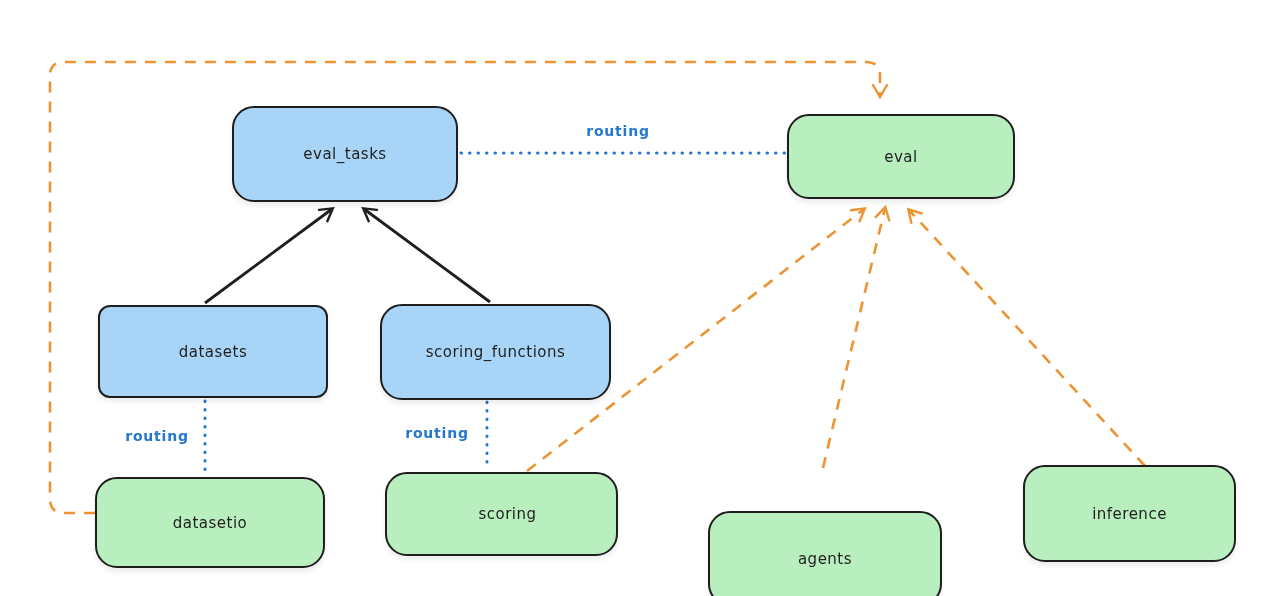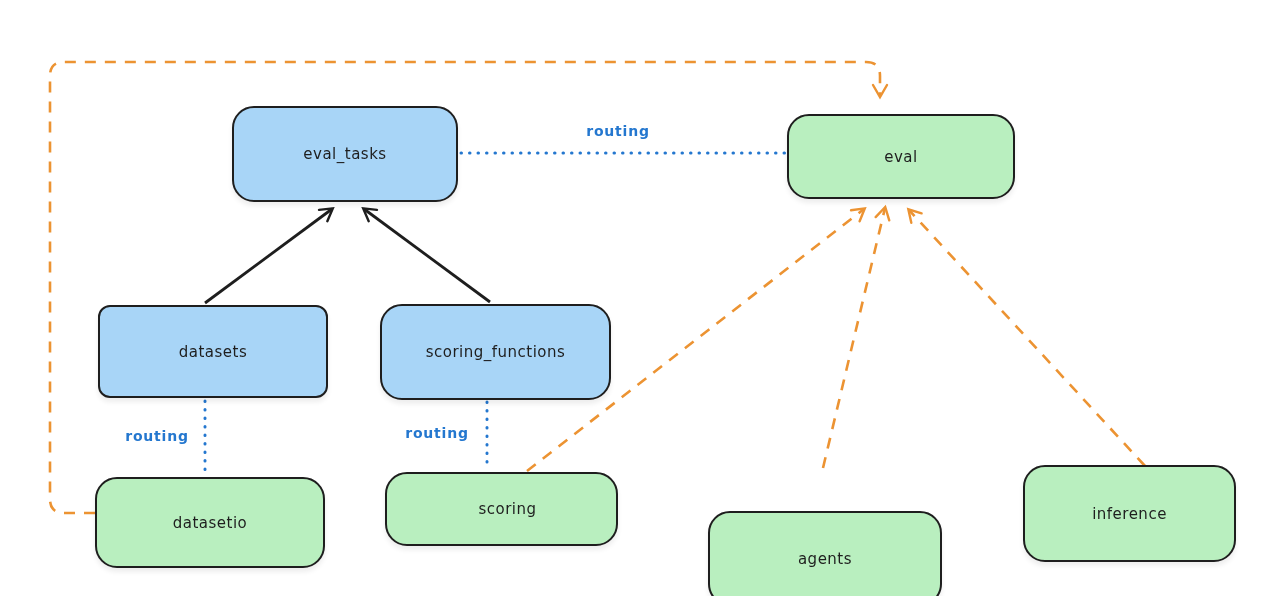--- a/index.html
+++ b/index.html
@@ -90,7 +90,7 @@
     <span>datasetio</span>
   </div>
 
-  <div class="node node-green" style="left:385px; top:472px; width:233px; height:74px;padding-left:12px;">
+  <div class="node node-green" style="left:385px; top:472px; width:233px; height:84px;padding-left:12px;">
     <span>scoring</span>
   </div>
 

